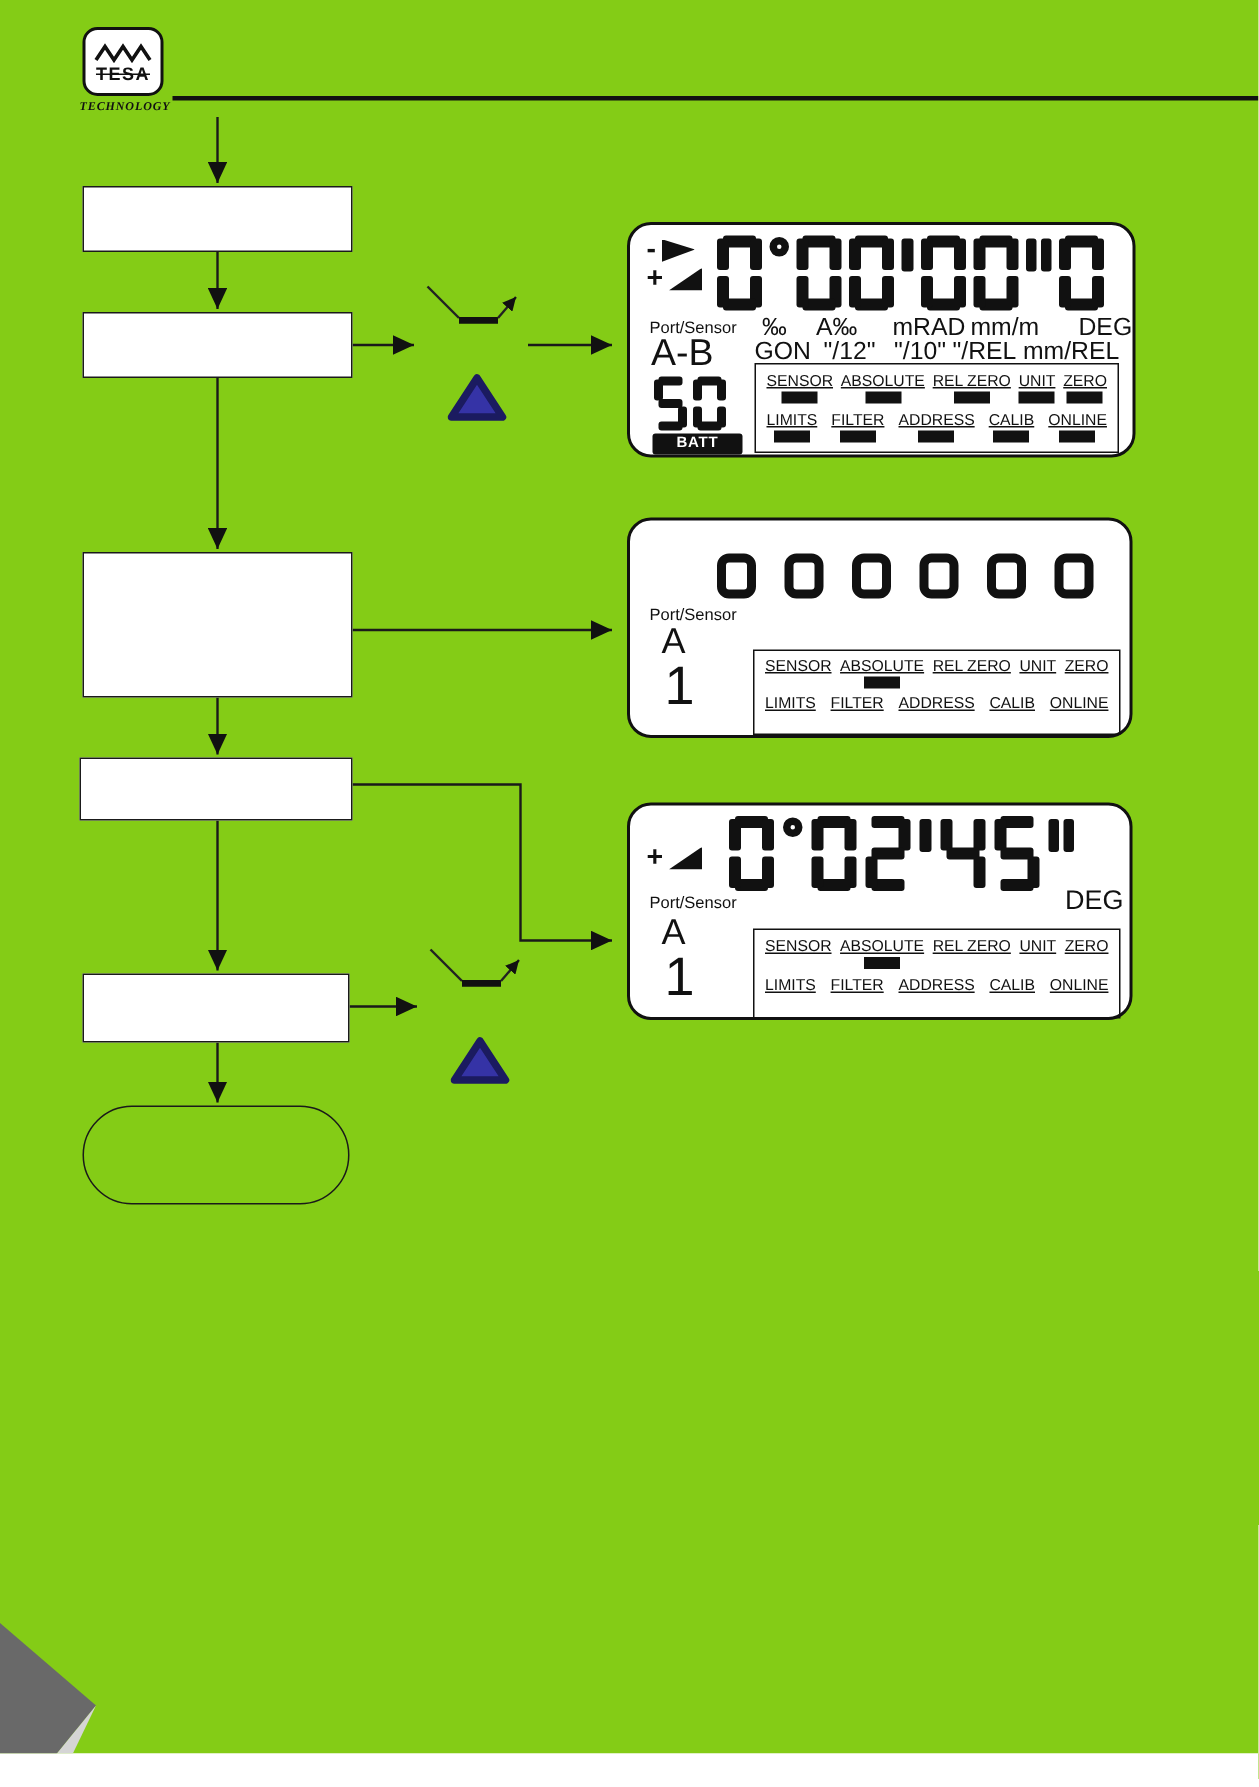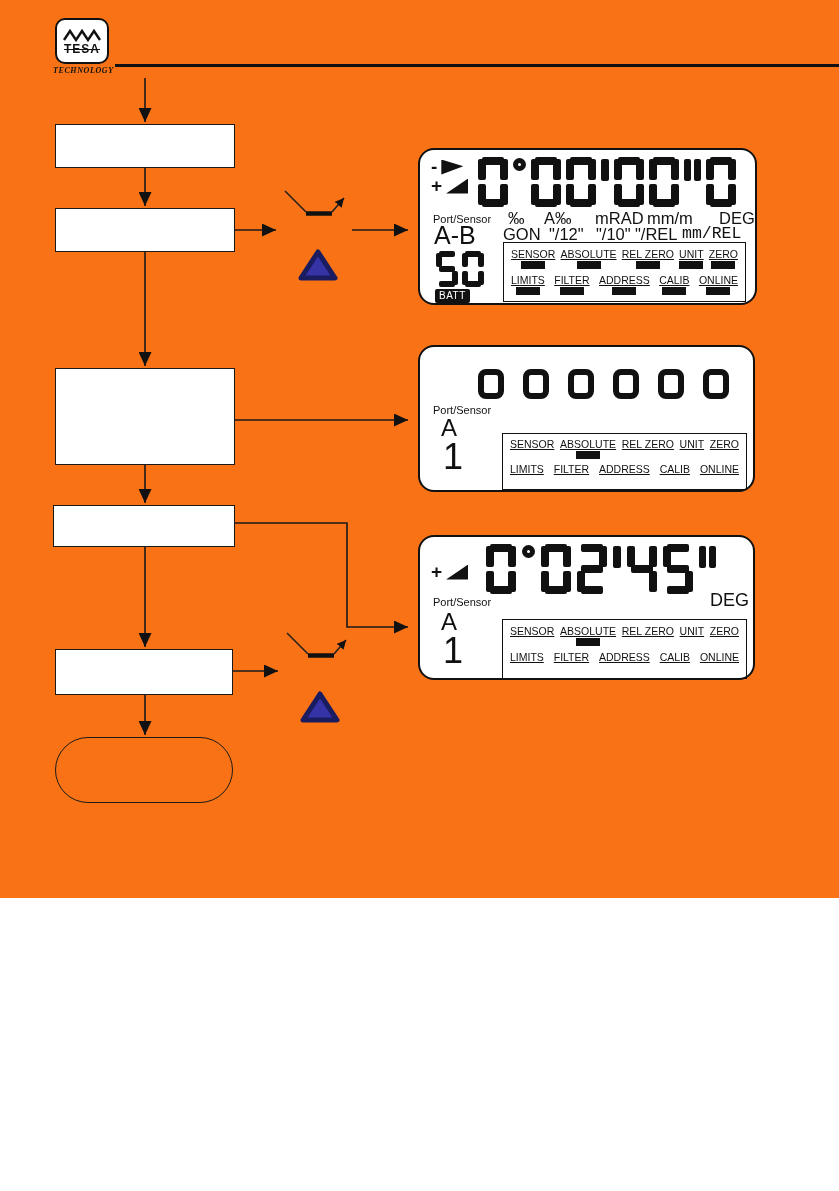--- a/index.html
+++ b/index.html
@@ -5,7 +5,7 @@
   * { margin:0; padding:0; box-sizing:border-box; }
   html,body { background:#fff; }
   body { font-family:"Liberation Sans", sans-serif; color:#111; }
-  .page { position:relative; width:839px; height:898px; background:#f97316; overflow:hidden; }
+  .page { position:relative; width:839px; height:1169px; background:#84cc16; overflow:hidden; }
 
   
   .logo-box { position:absolute; left:55px; top:18px; width:54px; height:46px;

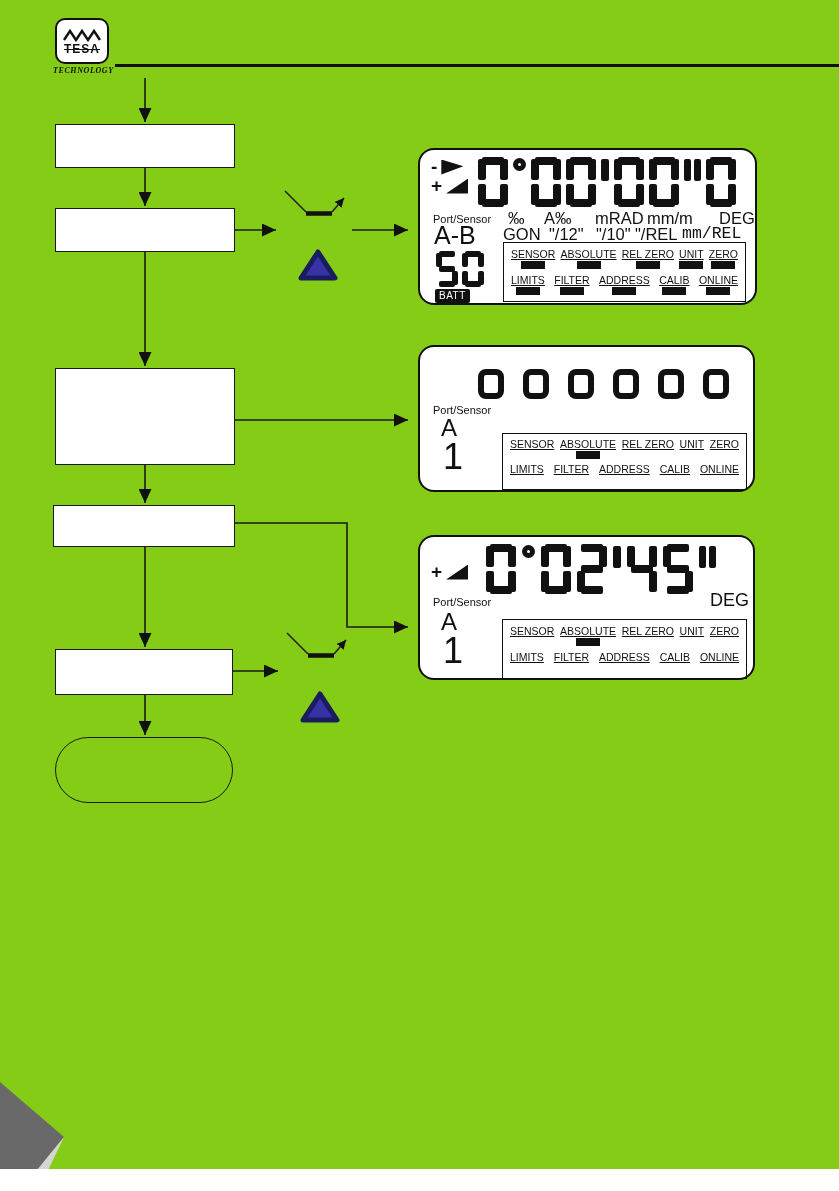--- a/index.html
+++ b/index.html
@@ -245,7 +245,7 @@
     <span class="unit" style="left:129px;top:76px;">"/12"</span>
     <span class="unit" style="left:176px;top:76px;">"/10"</span>
     <span class="unit" style="left:215px;top:76px;">"/REL</span>
-    <span class="unit" style="left:262px;top:76px;font-family:Liberation Mono, monospace;">mm/REL</span>
+    <span class="unit" style="left:262px;top:76px;">mm/REL</span>
     <div class="port-val">A-B</div>
     <div class="seg-sm">
         <div class="seg-digit">

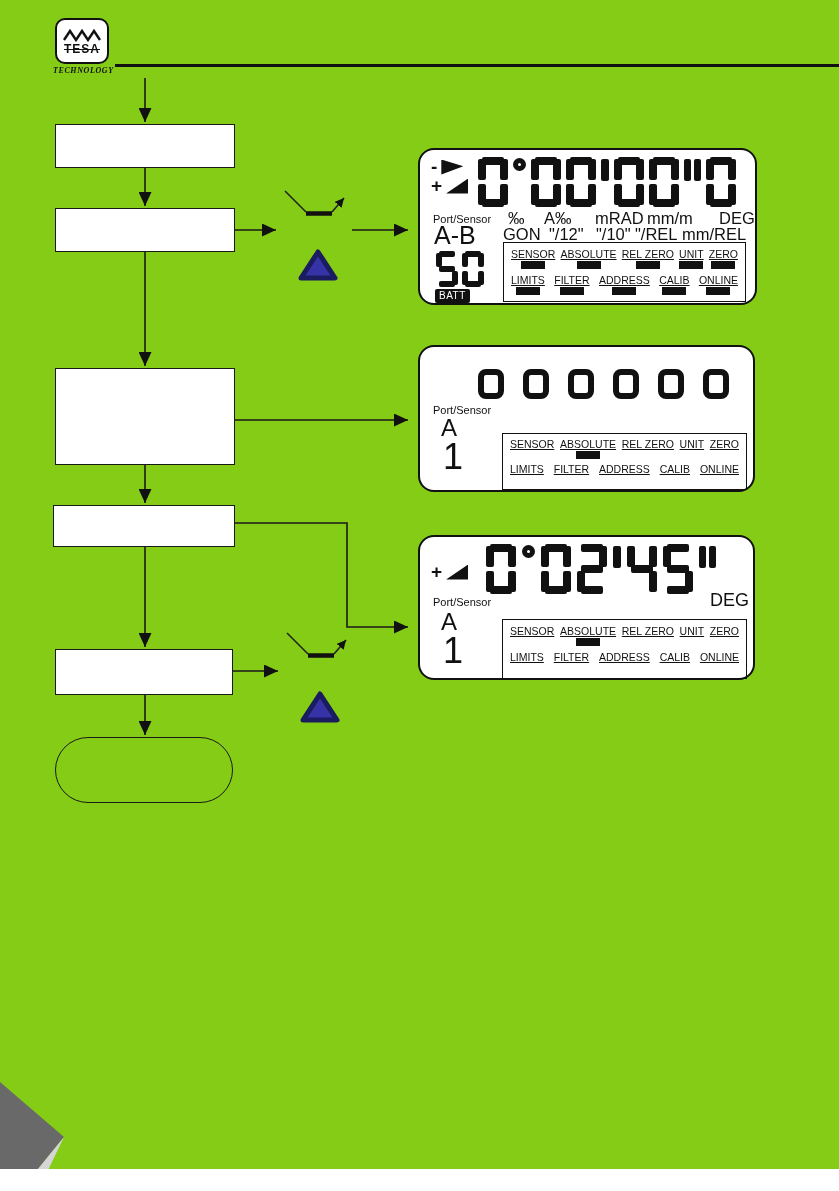--- a/index.html
+++ b/index.html
@@ -91,7 +91,7 @@
   #disp2 .sensor-val { left:23px; top:92px; }
   #disp3 .sensor-val { left:23px; top:96px; }
   .batt { position:absolute; left:15px; top:139px; background:#111; color:#fff;
-    font-size:10px; font-weight:normal; padding:1px 4px 2px; border-radius:2px; letter-spacing:0.5px; }
+    font-size:10px; font-weight:bold; padding:1px 16px 2px; border-radius:2px; letter-spacing:0.5px; }
 
   .unit { position:absolute; font-size:16.5px; line-height:1; white-space:nowrap; }
   .deg-label { position:absolute; left:290px; top:53px; font-size:18px; }

